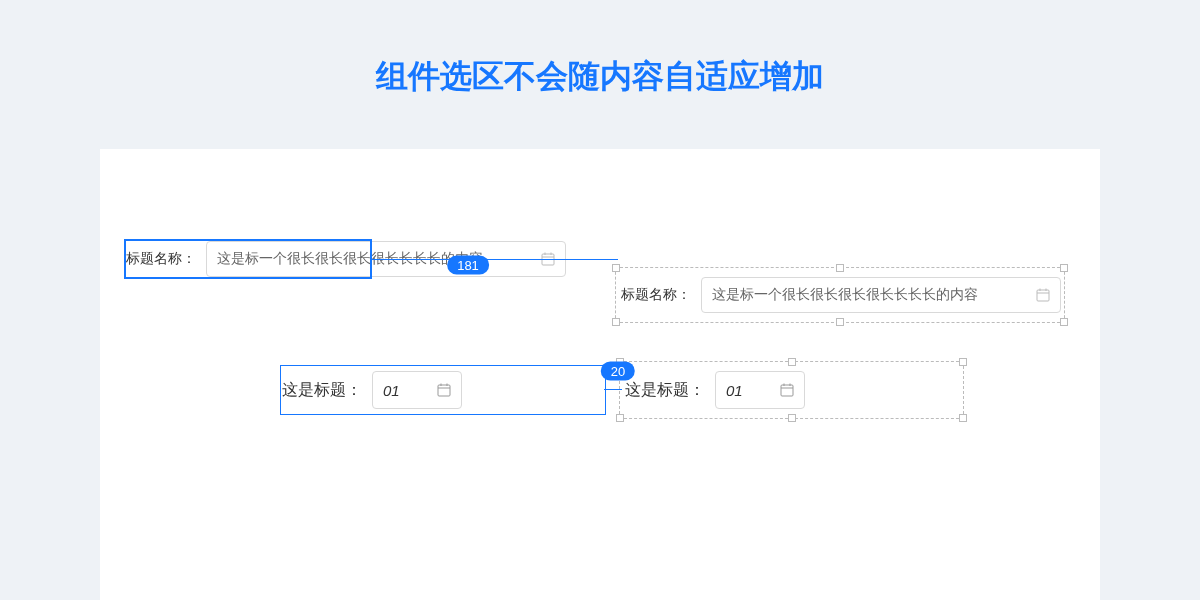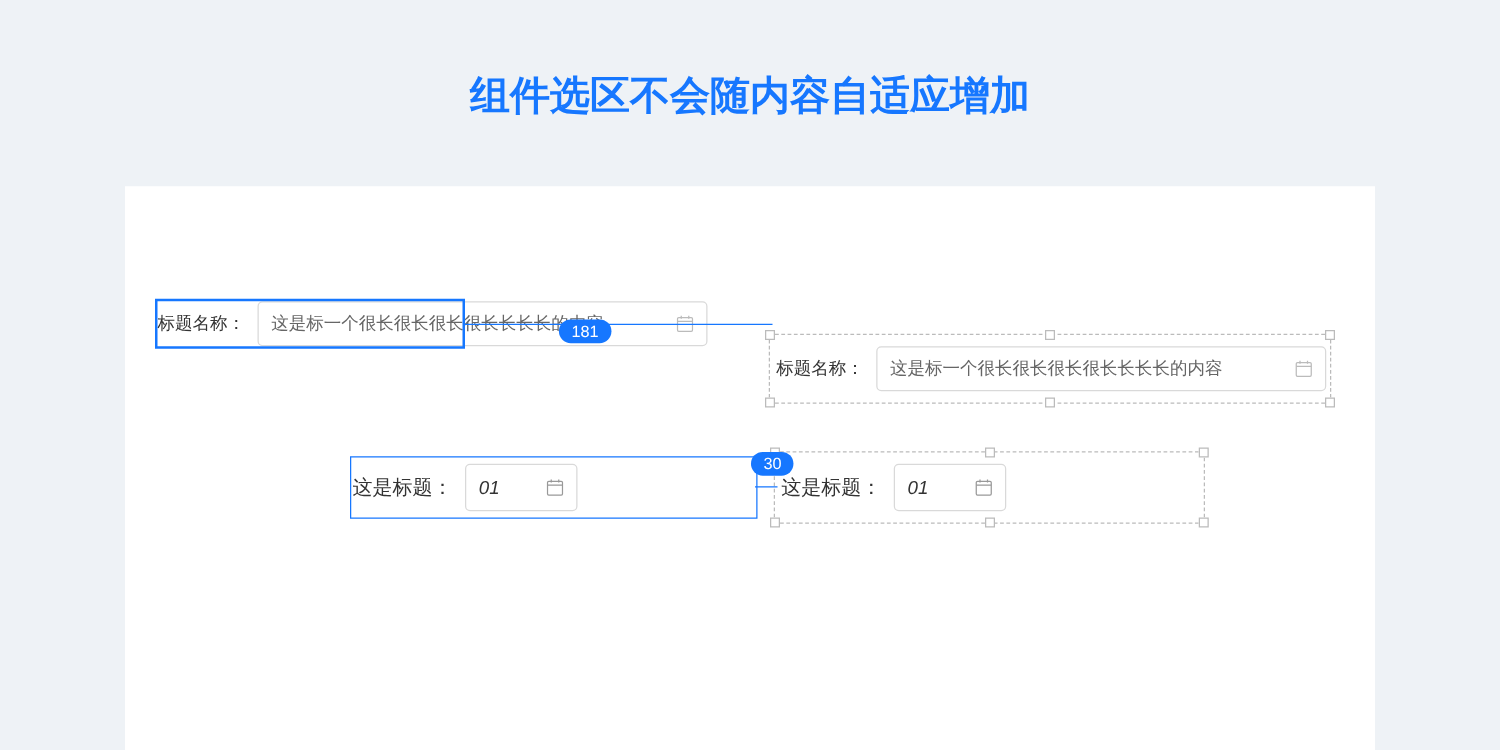--- a/index.html
+++ b/index.html
@@ -215,7 +215,7 @@
   </div>
 
   <div class="measure-line" style="left:504px; top:240px; width:18px;"></div>
-  <div class="measure-badge" style="left:518px; top:222px;">30</div>
+  <div class="measure-badge" style="left:518px; top:222px;">20</div>
 
 </div>
 

